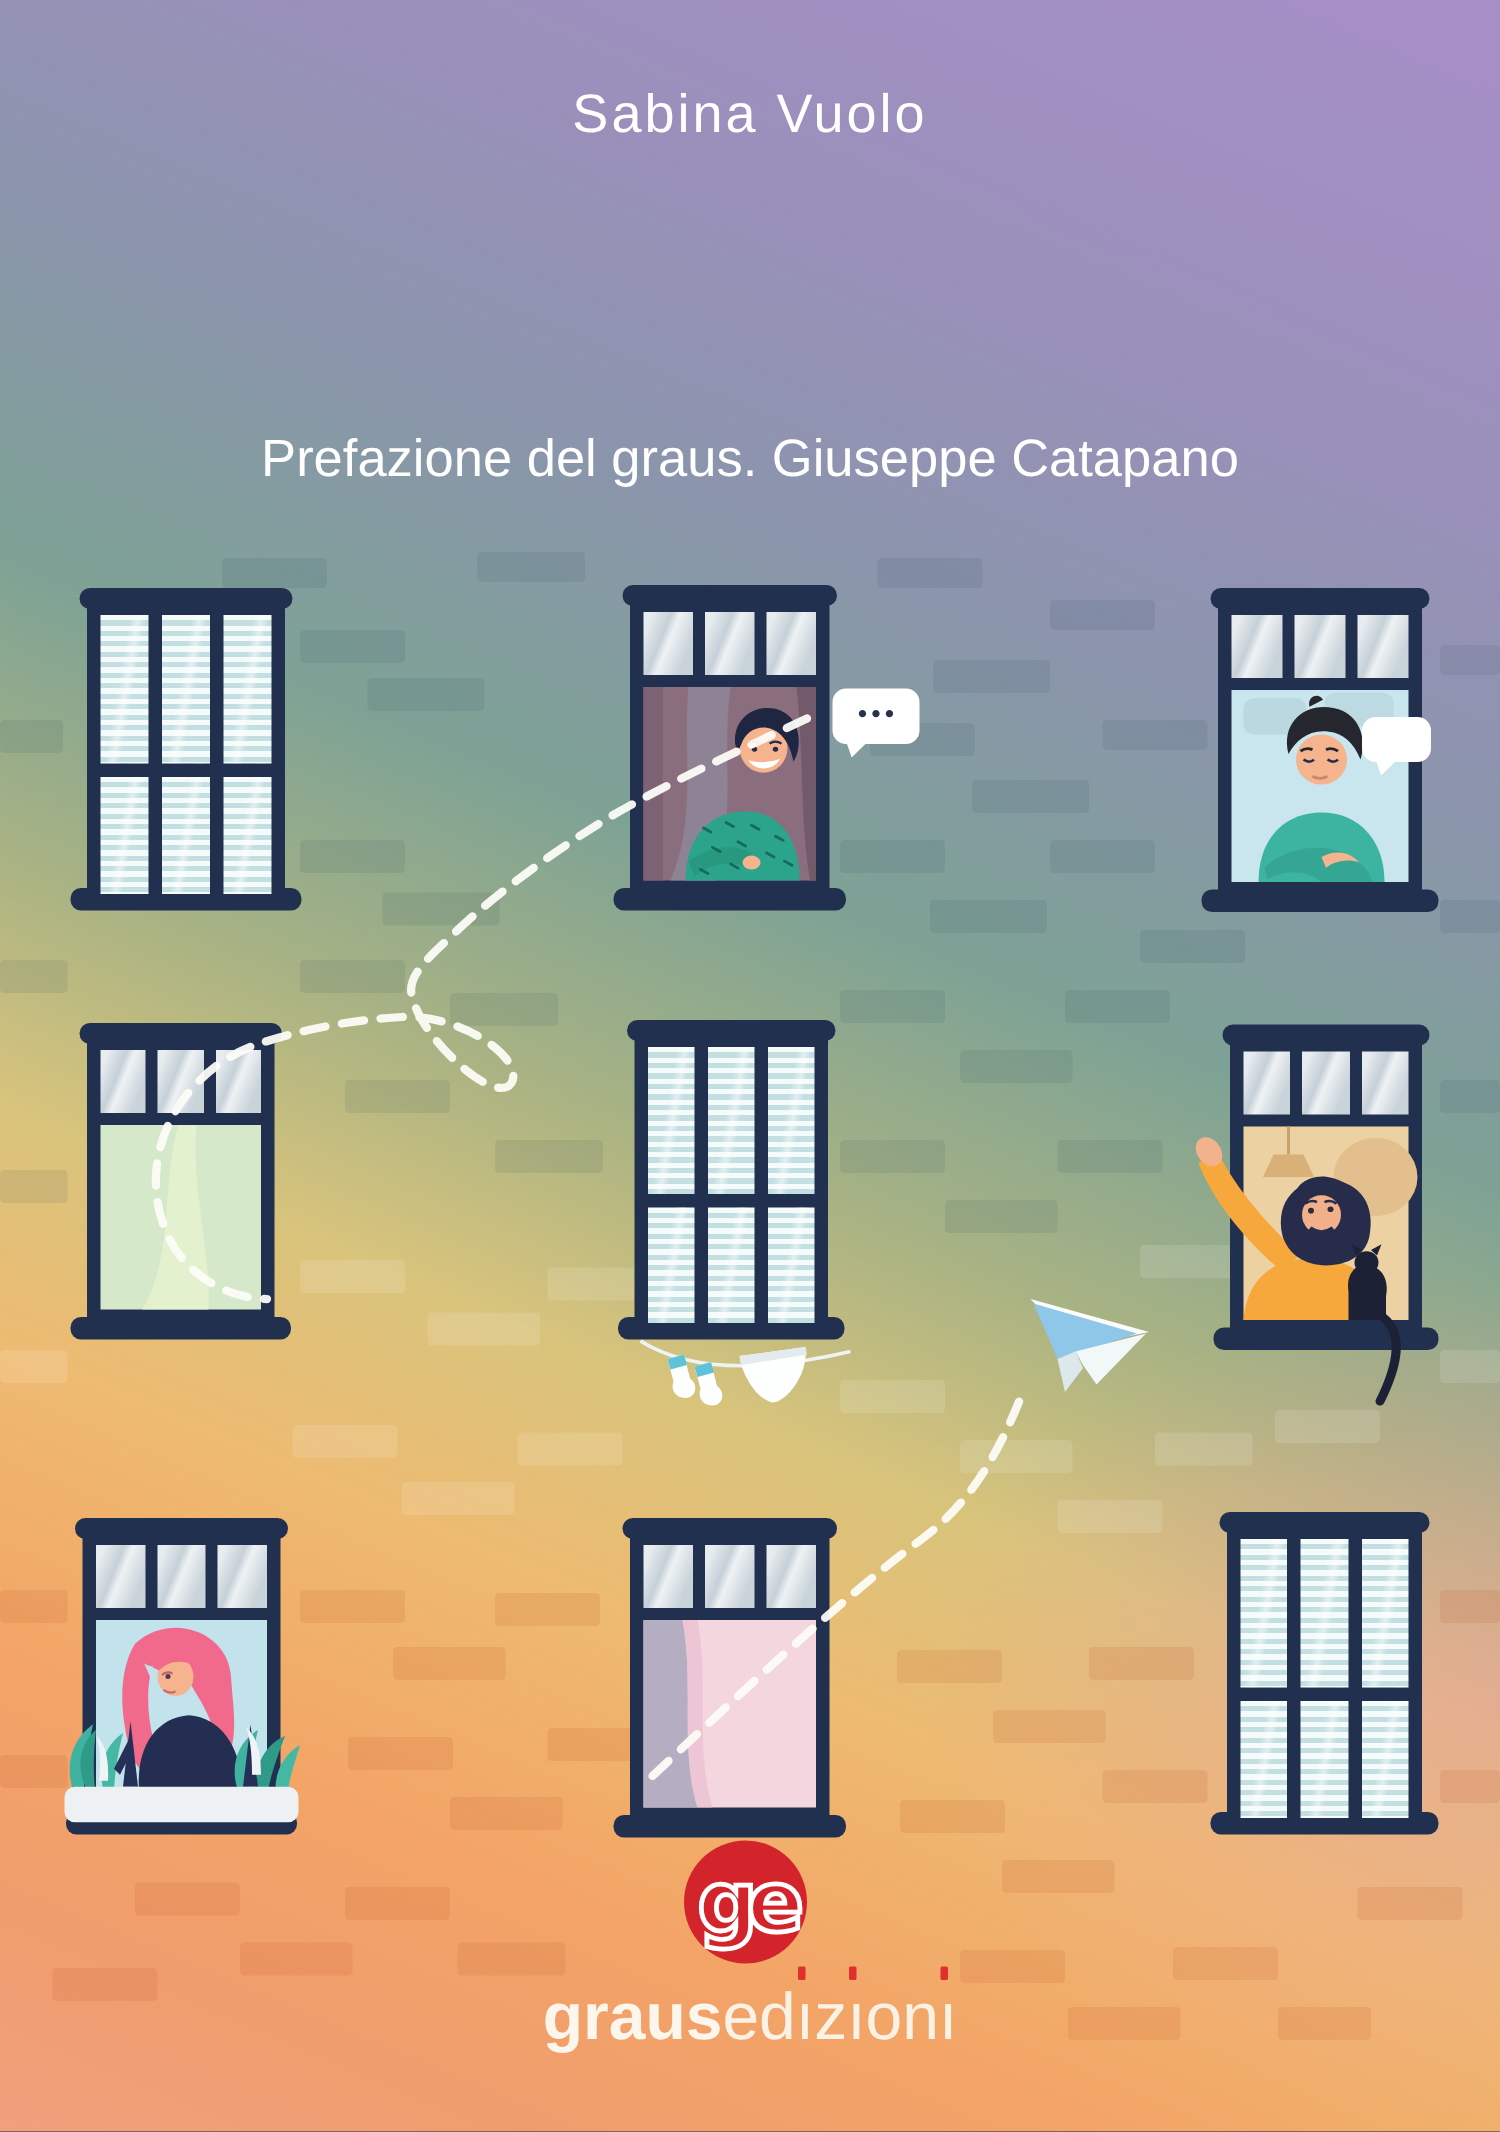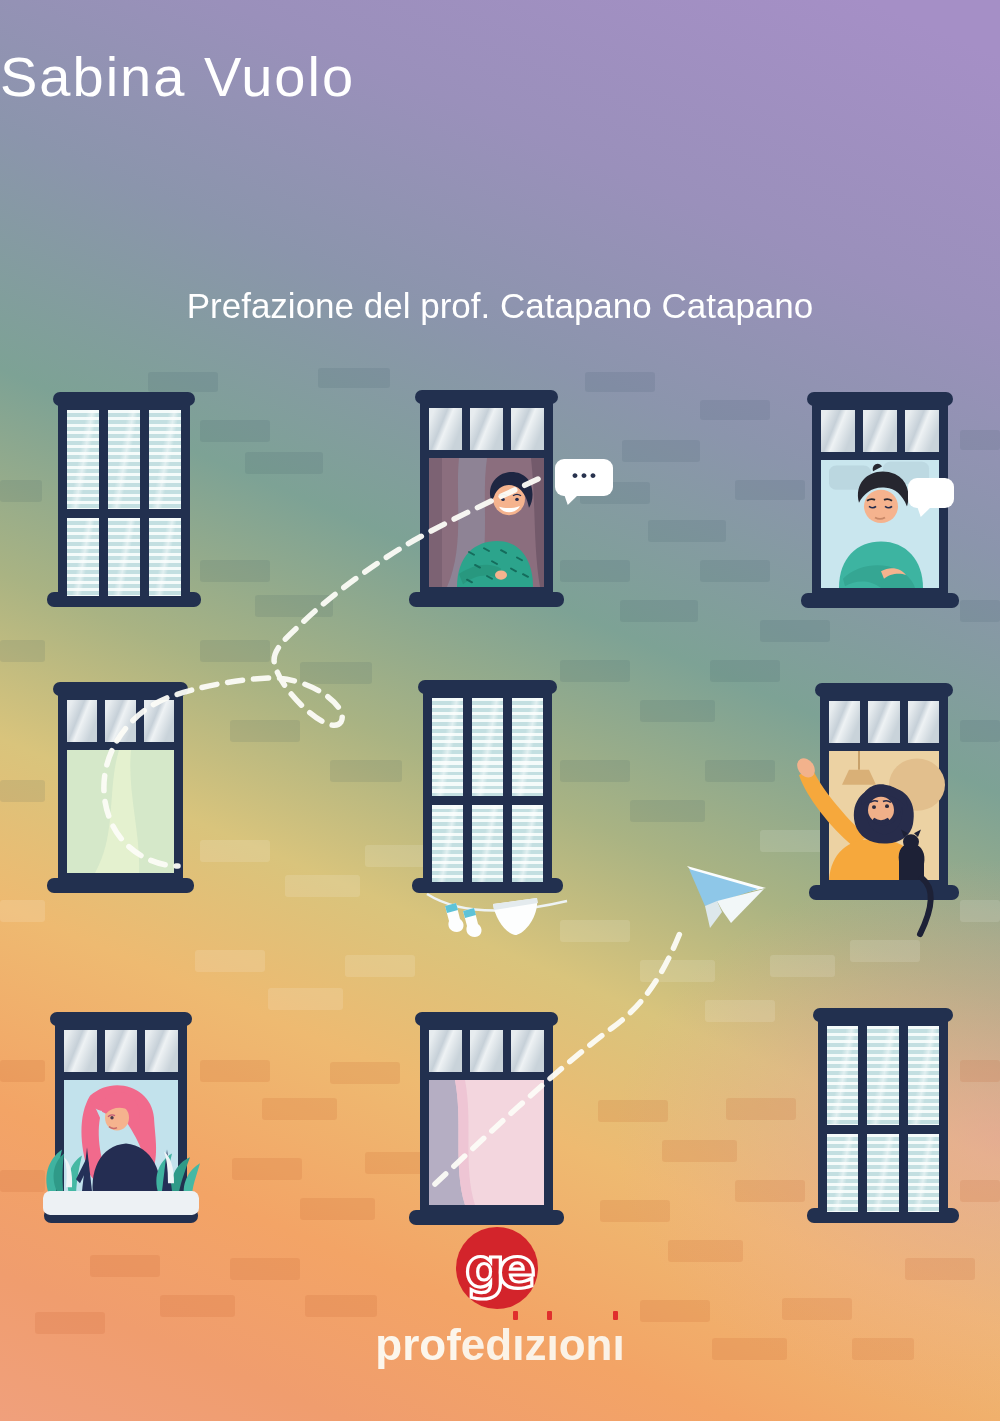--- a/index.html
+++ b/index.html
@@ -14,8 +14,8 @@
         #f09d6e 92%, #f0a07c 100%);
   }
   
-  .author{position:absolute;top:44px;left:0;width:100%;
-    color:#fff;font-size:56px;font-weight:400;letter-spacing:2px;}
+  .author{position:absolute;top:55px;left:0;width:100%;text-align:center;
+    color:#fff;font-size:36px;font-weight:400;letter-spacing:2px;}
   .title{position:absolute;top:128px;left:0;width:100%;text-align:center;
     color:#fff;font-size:60px;font-weight:bold;letter-spacing:1px;line-height:70px;}
   .subtitle{position:absolute;top:286px;left:0;width:100%;text-align:center;

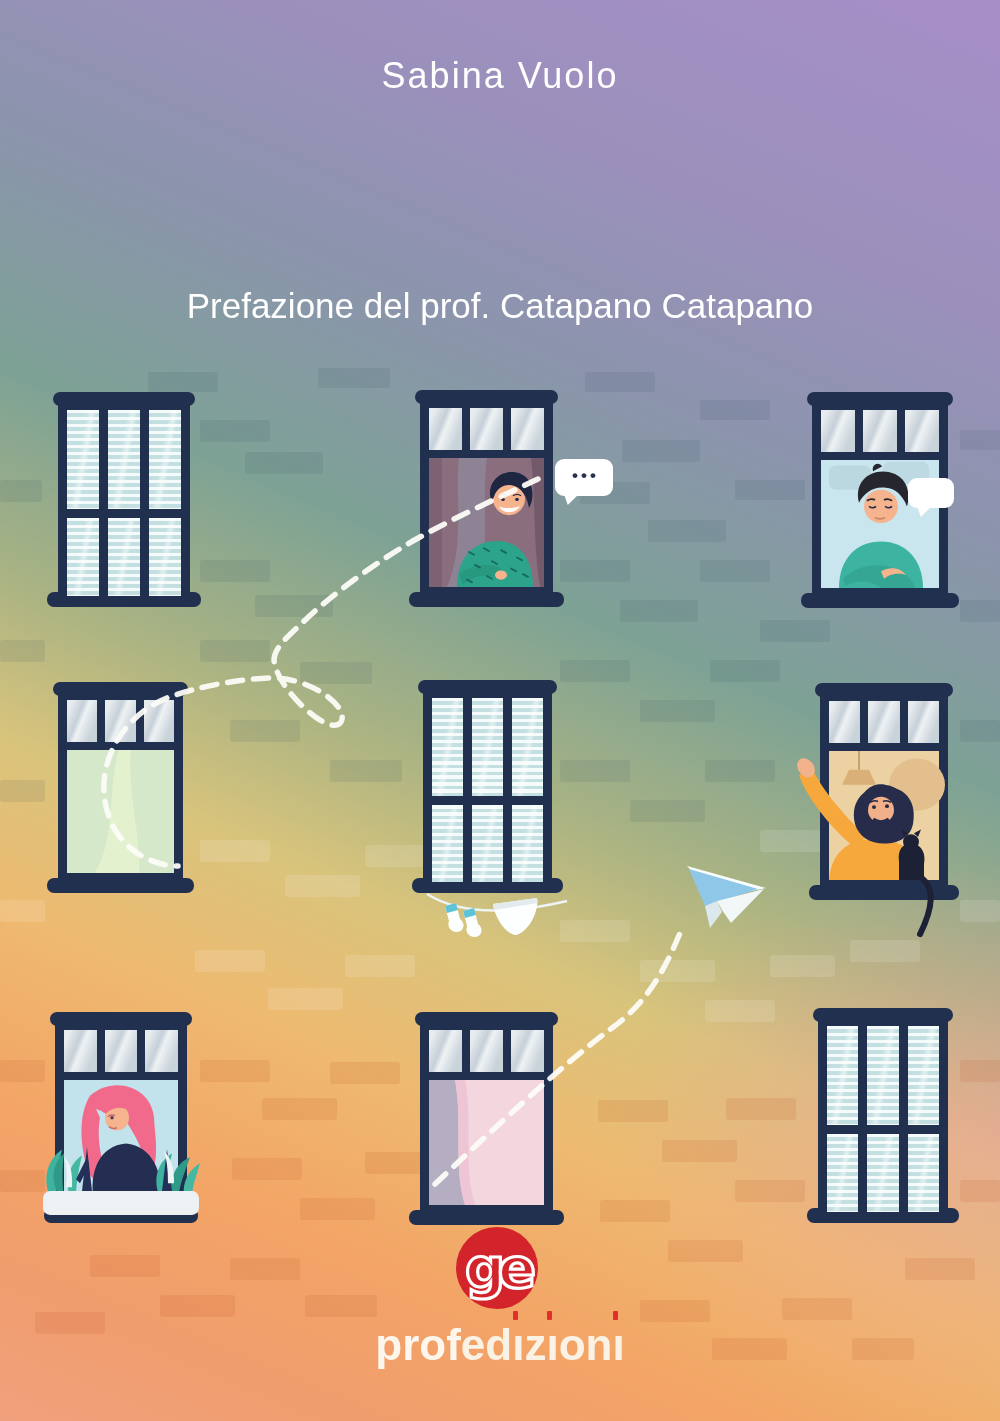--- a/index.html
+++ b/index.html
@@ -140,7 +140,7 @@
   <div class="author">Sabina Vuolo</div>
   <div class="title">
   </div>
-  <div class="subtitle">Prefazione del prof. Catapano Catapano</div>
+  <div class="subtitle">Prefazione del graus. Giuseppe Catapano</div>
 
   <div class="window" style="left:58px;top:392px;width:132px;height:215px">
     <div class="w-cap"></div>

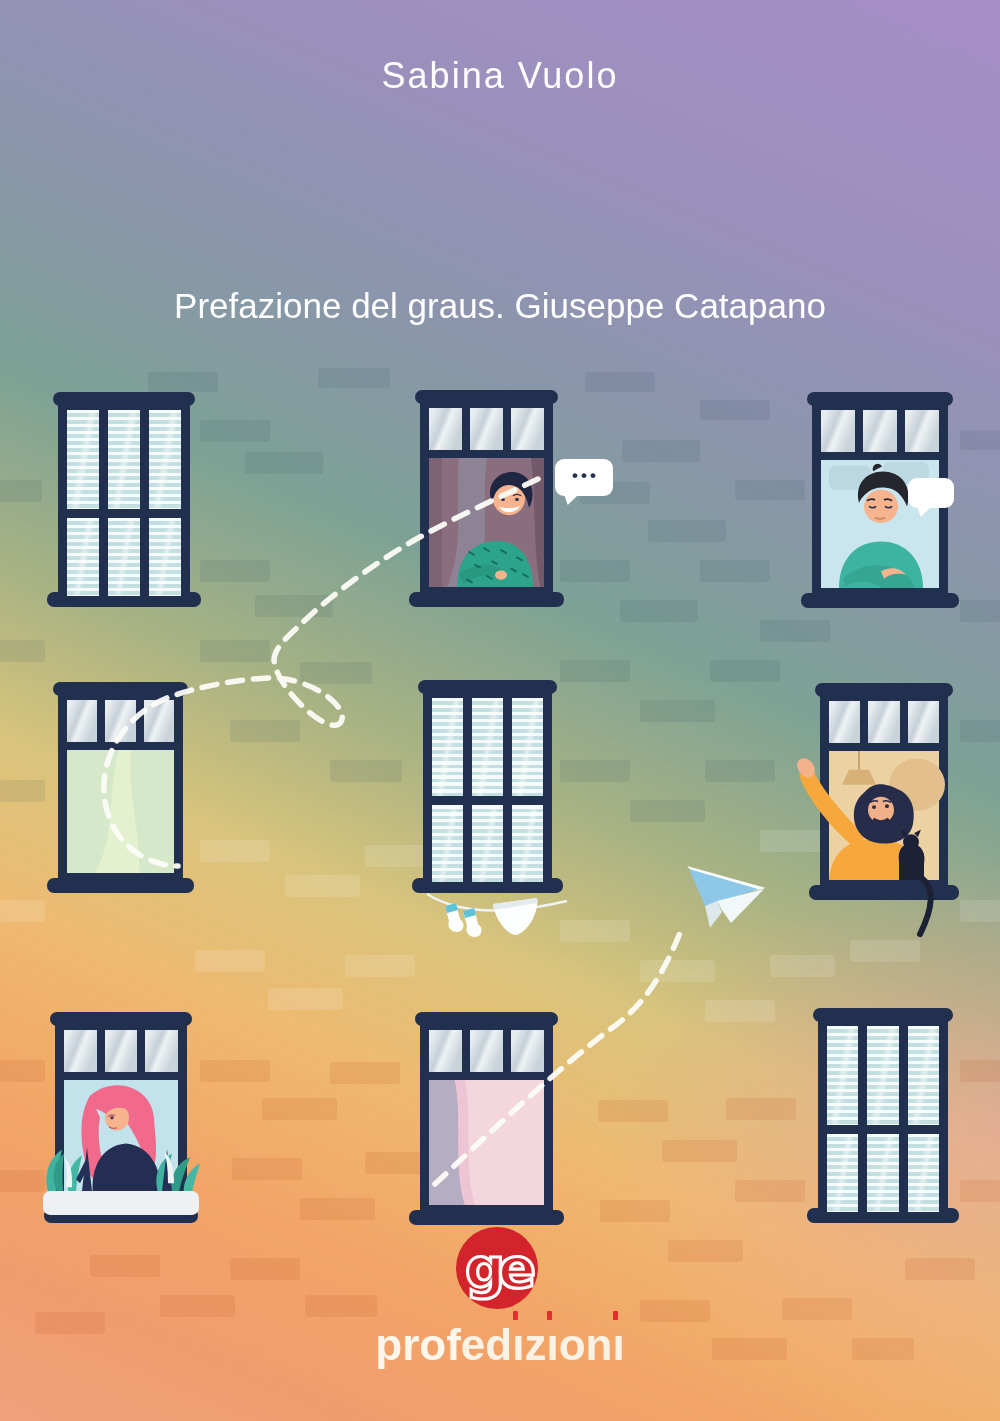--- a/index.html
+++ b/index.html
@@ -403,7 +403,7 @@
     <text x="45" y="63" text-anchor="middle" font-family="DejaVu Sans, sans-serif" font-size="56" font-weight="bold" letter-spacing="-7" fill="none" stroke="#ffffff" stroke-width="3.2">ge</text>
   </svg>
   <div class="wordmark">
-    <span class="bold">prof</span><span class="light">ed<span class="ri">ı</span>z<span class="ri">ı</span>on<span class="ri">ı</span></span>
+    <span class="bold">graus</span><span class="light">ed<span class="ri">ı</span>z<span class="ri">ı</span>on<span class="ri">ı</span></span>
   </div>
 
 </div>

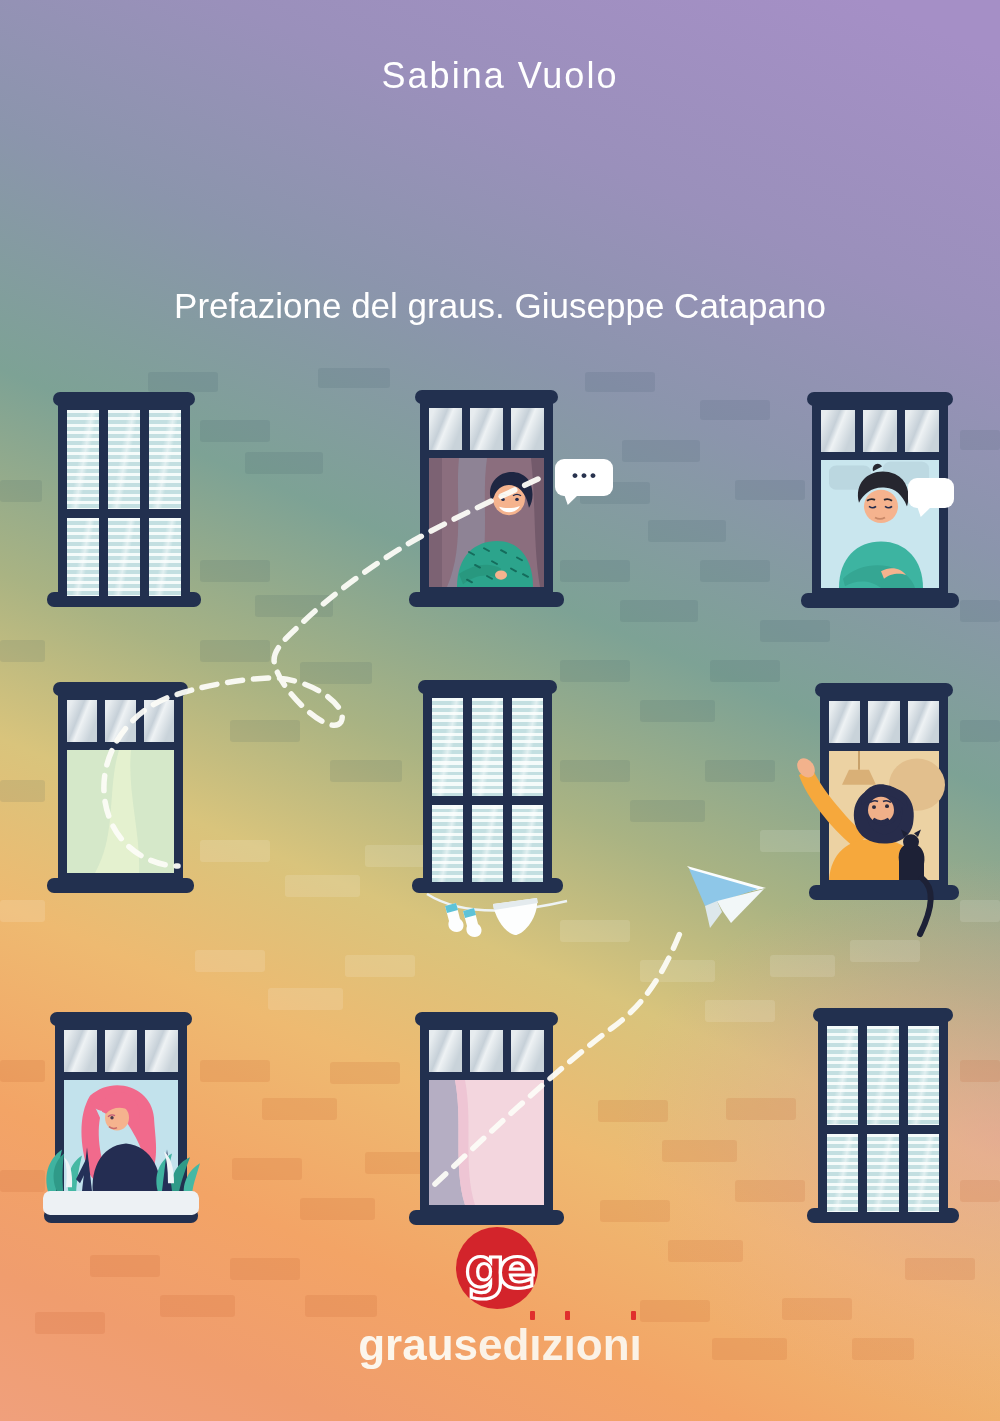--- a/index.html
+++ b/index.html
@@ -52,7 +52,7 @@
   .wordmark{position:absolute;top:1320px;left:0;width:100%;text-align:center;color:#fcf6ec;
     font-size:44px;letter-spacing:0;}
   .wordmark .bold{font-weight:bold;}
-  .wordmark .light{font-weight:700;opacity:.96;margin-top:31px;}
+  .wordmark .light{font-weight:400;opacity:.96;margin-top:31px;}
   .ri{position:relative;display:inline-block;}
   .ri::after{content:"";position:absolute;left:1px;top:-9px;width:5px;height:9px;background:#e02b2b;border-radius:1px;}
   .clothesline{position:absolute;left:415px;top:888px;width:165px;height:75px;z-index:4;overflow:visible;}

